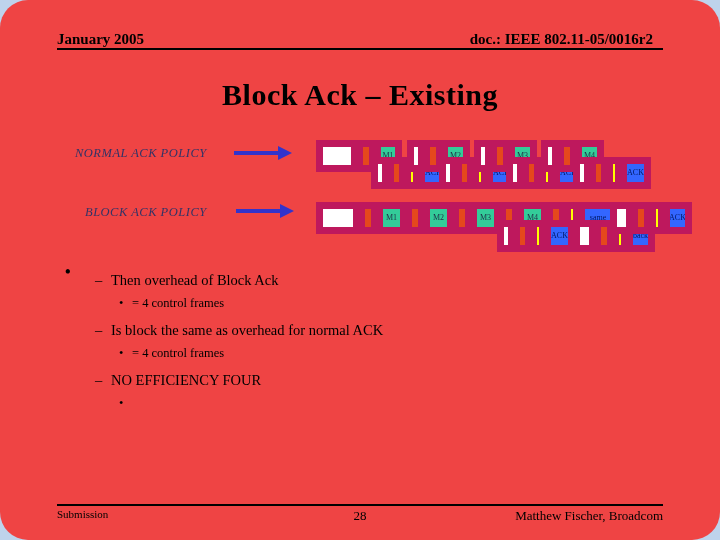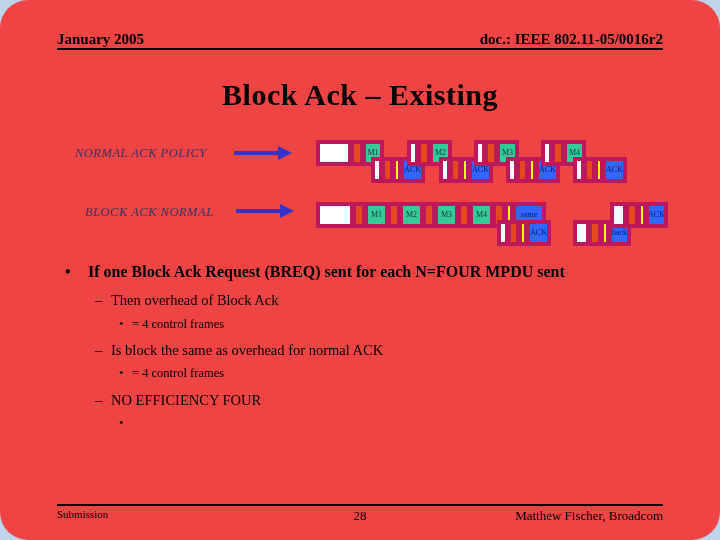--- a/index.html
+++ b/index.html
@@ -9,7 +9,7 @@
 
   
   .hdr-left{position:absolute;left:57px;top:31px;font-size:15px;font-weight:bold;}
-  .hdr-right{position:absolute;right:57px;top:31px;font-size:15px;font-weight:bold;text-align:center;}
+  .hdr-right{position:absolute;right:67px;top:31px;font-size:15px;font-weight:bold;text-align:center;}
   .hdr-line{position:absolute;left:57px;right:57px;top:48px;height:2px;background:#000;}
   .ftr-line{position:absolute;left:57px;right:57px;top:504px;height:2px;background:#000;}
   .ftr-left{position:absolute;left:57px;top:508px;font-size:11px;}

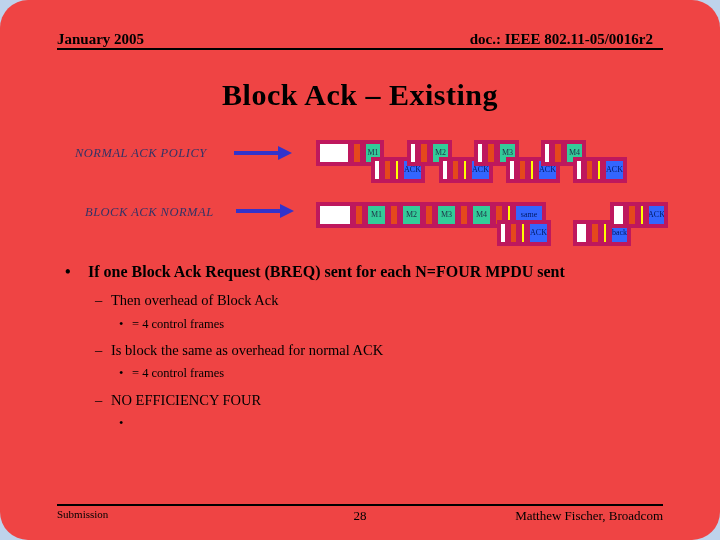--- a/index.html
+++ b/index.html
@@ -25,7 +25,7 @@
   .arrow .head{position:absolute;top:0;width:0;height:0;border-top:7px solid transparent;border-bottom:7px solid transparent;}
 
   .frame{position:absolute;display:flex;}
-  .seg{height:18px;border:4px solid #be185d;flex:none;display:flex;align-items:center;justify-content:center;font-size:8px;line-height:8px;overflow:hidden;white-space:nowrap;}
+  .seg{height:18px;border:7px solid #be185d;flex:none;display:flex;align-items:center;justify-content:center;font-size:8px;line-height:8px;overflow:hidden;white-space:nowrap;}
   .seg + .seg{margin-left:-2px;}
 
   

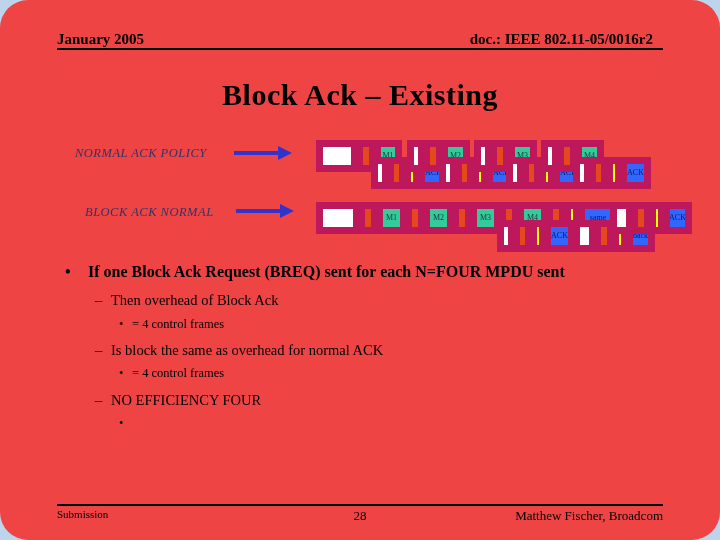--- a/index.html
+++ b/index.html
@@ -57,7 +57,7 @@
           <div class="shaft" style="width: 44px; background: rgb(51, 51, 204);"></div>
           <div class="head" style="left: 44px; border-left: 14px solid rgb(51, 51, 204);"></div>
         </div>
-        <div class="policy-label" style="left: 85px; top: 205px; color: rgb(51, 51, 102);">BLOCK ACK NORMAL</div>
+        <div class="policy-label" style="left: 85px; top: 205px; color: rgb(51, 51, 102);">BLOCK ACK POLICY</div>
         <div class="arrow" style="left: 236px; top: 204px; width: 58px;">
           <div class="shaft" style="width: 44px; background: rgb(51, 51, 204);"></div>
           <div class="head" style="left: 44px; border-left: 14px solid rgb(51, 51, 204);"></div>

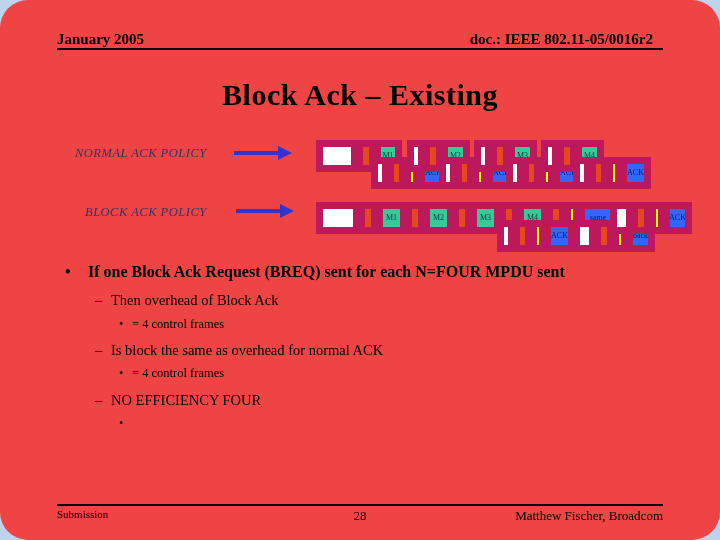--- a/index.html
+++ b/index.html
@@ -141,7 +141,7 @@
       </div>
 
     <div class="bullets" id="bullets">
-        <div class="bullet b1"><span class="marker">•</span><span>If one Block Ack Request (BREQ) sent for each N=FOUR MPDU sent</span></div>
+        <div class="bullet b1"><span class="marker">•</span></div>
         <div class="bullet b2"><span class="marker">–</span><span>Then overhead of Block Ack</span></div>
         <div class="bullet b3"><span class="marker">•</span><span>= 4 control frames</span></div>
         <div class="bullet b2"><span class="marker">–</span><span>Is block the same as overhead for normal ACK</span></div>

